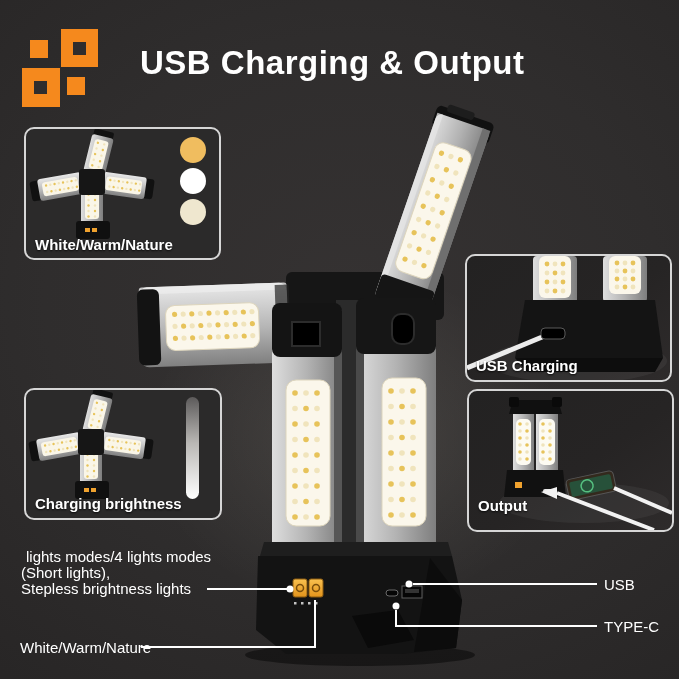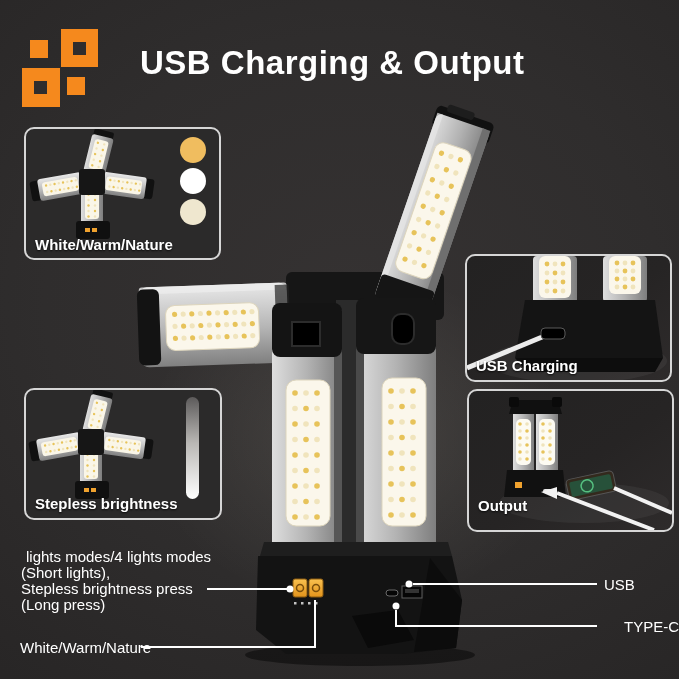--- a/index.html
+++ b/index.html
@@ -372,7 +372,7 @@
       <use href="#mini-light" transform="translate(65,51)"></use>
       <rect x="160" y="7" width="13" height="102" rx="6.5" fill="url(#barGrad)"></rect>
     </svg>
-    <div class="box-label" style="bottom:6px;">Stepless brightness</div>
+    <div class="box-label" style="bottom:6px;">Charging brightness</div>
   </div>
 
   <div class="info-box photo-box" style="left:465px;top:254px;width:203px;height:124px;">

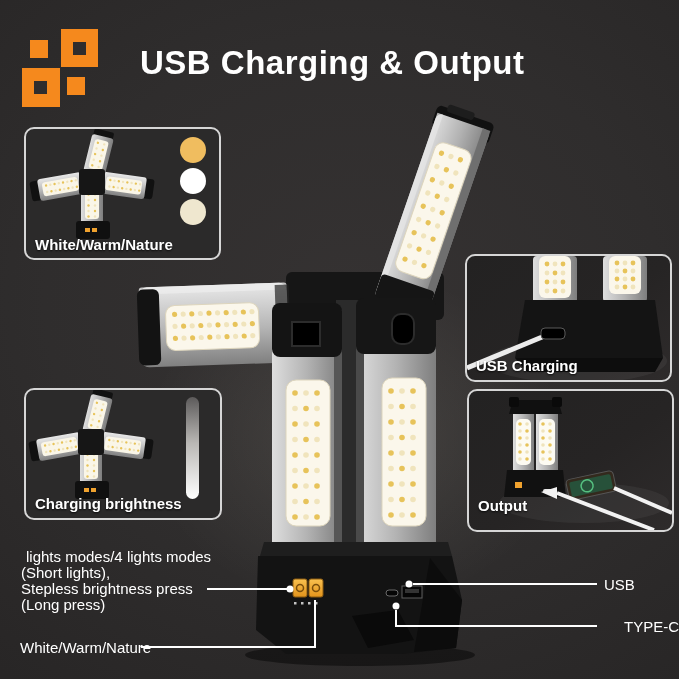--- a/index.html
+++ b/index.html
@@ -480,7 +480,7 @@
   <div class="abs modes-block">
     <div class="l1">lights modes/4 lights modes</div>
     <div>(Short lights),</div>
-    <div>Stepless brightness press</div>
+    <div>Stepless brightness lights</div>
     <div>(Long press)</div>
   </div>
 

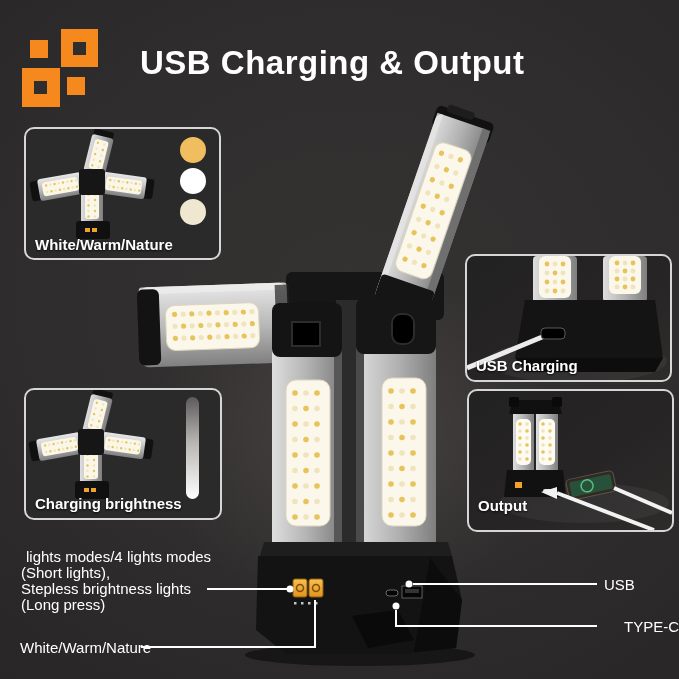--- a/index.html
+++ b/index.html
@@ -481,7 +481,6 @@
     <div class="l1">lights modes/4 lights modes</div>
     <div>(Short lights),</div>
     <div>Stepless brightness lights</div>
-    <div>(Long press)</div>
   </div>
 
   <div class="abs bottom-mode-label">White/Warm/Nature</div>

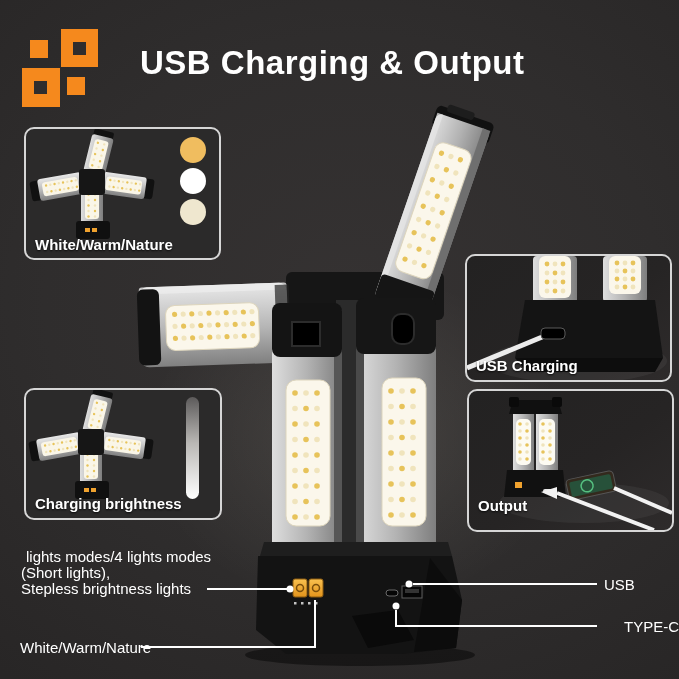--- a/index.html
+++ b/index.html
@@ -486,7 +486,7 @@
   <div class="abs bottom-mode-label">White/Warm/Nature</div>
 
   <div class="abs callout-label" style="left:604px;top:576px;">USB</div>
-  <div class="abs callout-label" style="left:624px;top:618px;">TYPE-C</div>
+  <div class="abs callout-label" style="left:604px;top:618px;">TYPE-C</div>
 
 </div>
 

